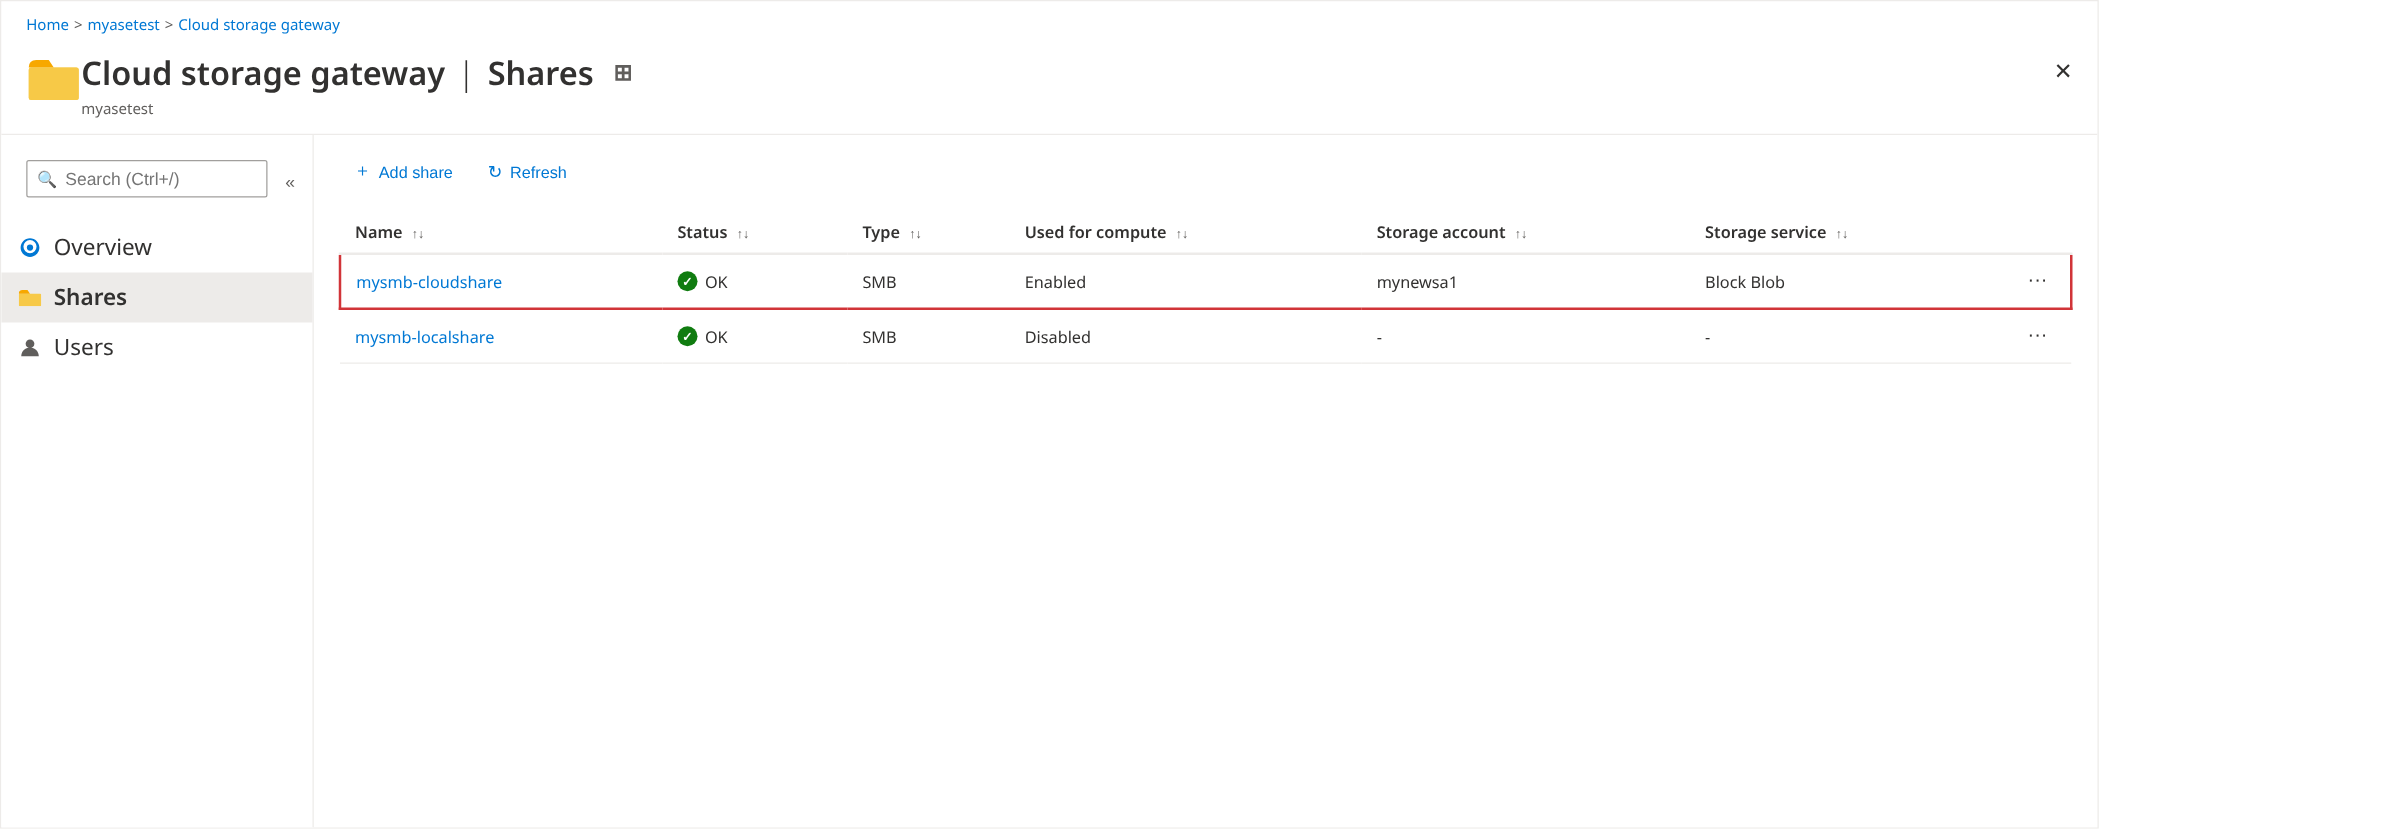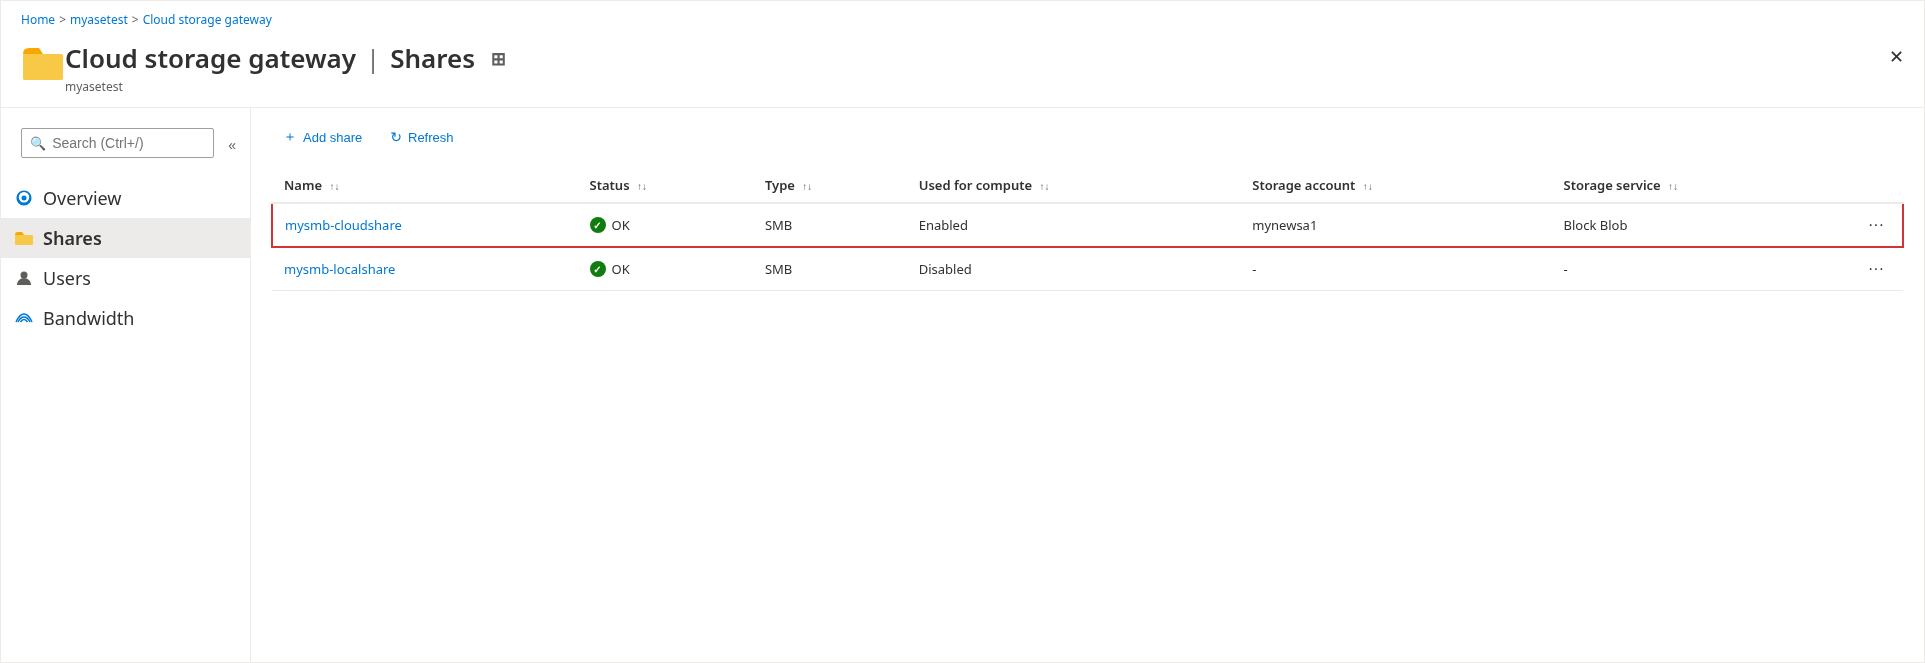--- a/index.html
+++ b/index.html
@@ -10,7 +10,7 @@
       color: #323130;
     }
     .container {
-      width: 1925px;
+      width: 1679px;
       min-height: 663px;
       background: #fff;
       border: 1px solid #edebe9;

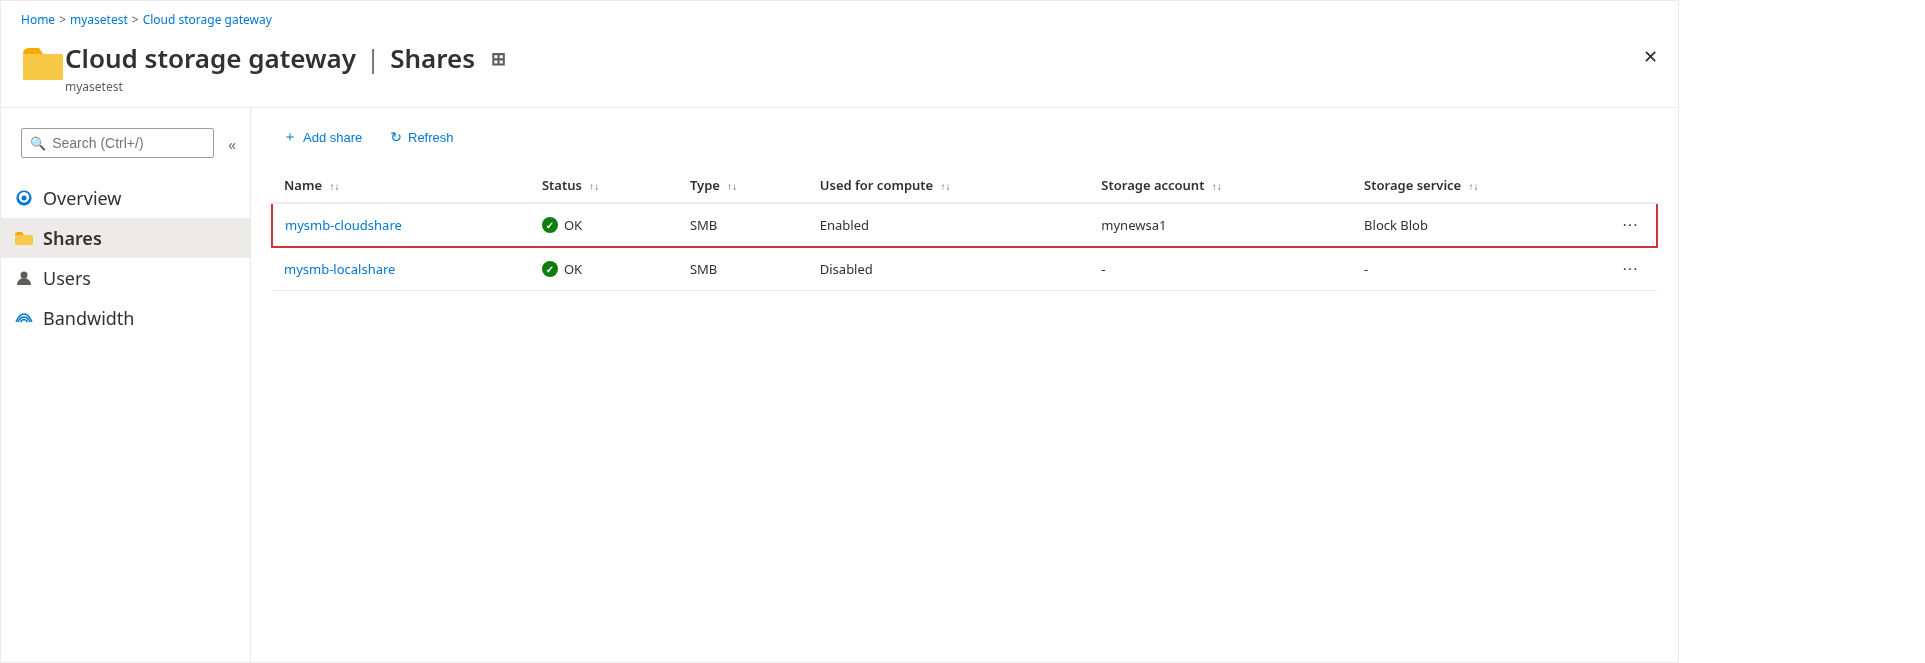--- a/index.html
+++ b/index.html
@@ -309,16 +309,6 @@
         <span>Users</span>
       </div>
 
-      <div class="nav-item">
-        <div class="nav-icon">
-          <svg width="18" height="18" viewBox="0 0 18 18">
-              <path d="M1 13 Q4.5 5 9 5 Q13.5 5 17 13" fill="none" stroke="#0078d4" stroke-width="1.5"></path>
-              <path d="M3 13 Q5.5 8 9 8 Q12.5 8 15 13" fill="none" stroke="#0078d4" stroke-width="1.5"></path>
-              <path d="M5.5 13 Q7 10.5 9 10.5 Q11 10.5 12.5 13" fill="none" stroke="#0078d4" stroke-width="1.5"></path>
-            </svg>
-        </div>
-        <span>Bandwidth</span>
-      </div>
     </div>
 
     <div class="main">

